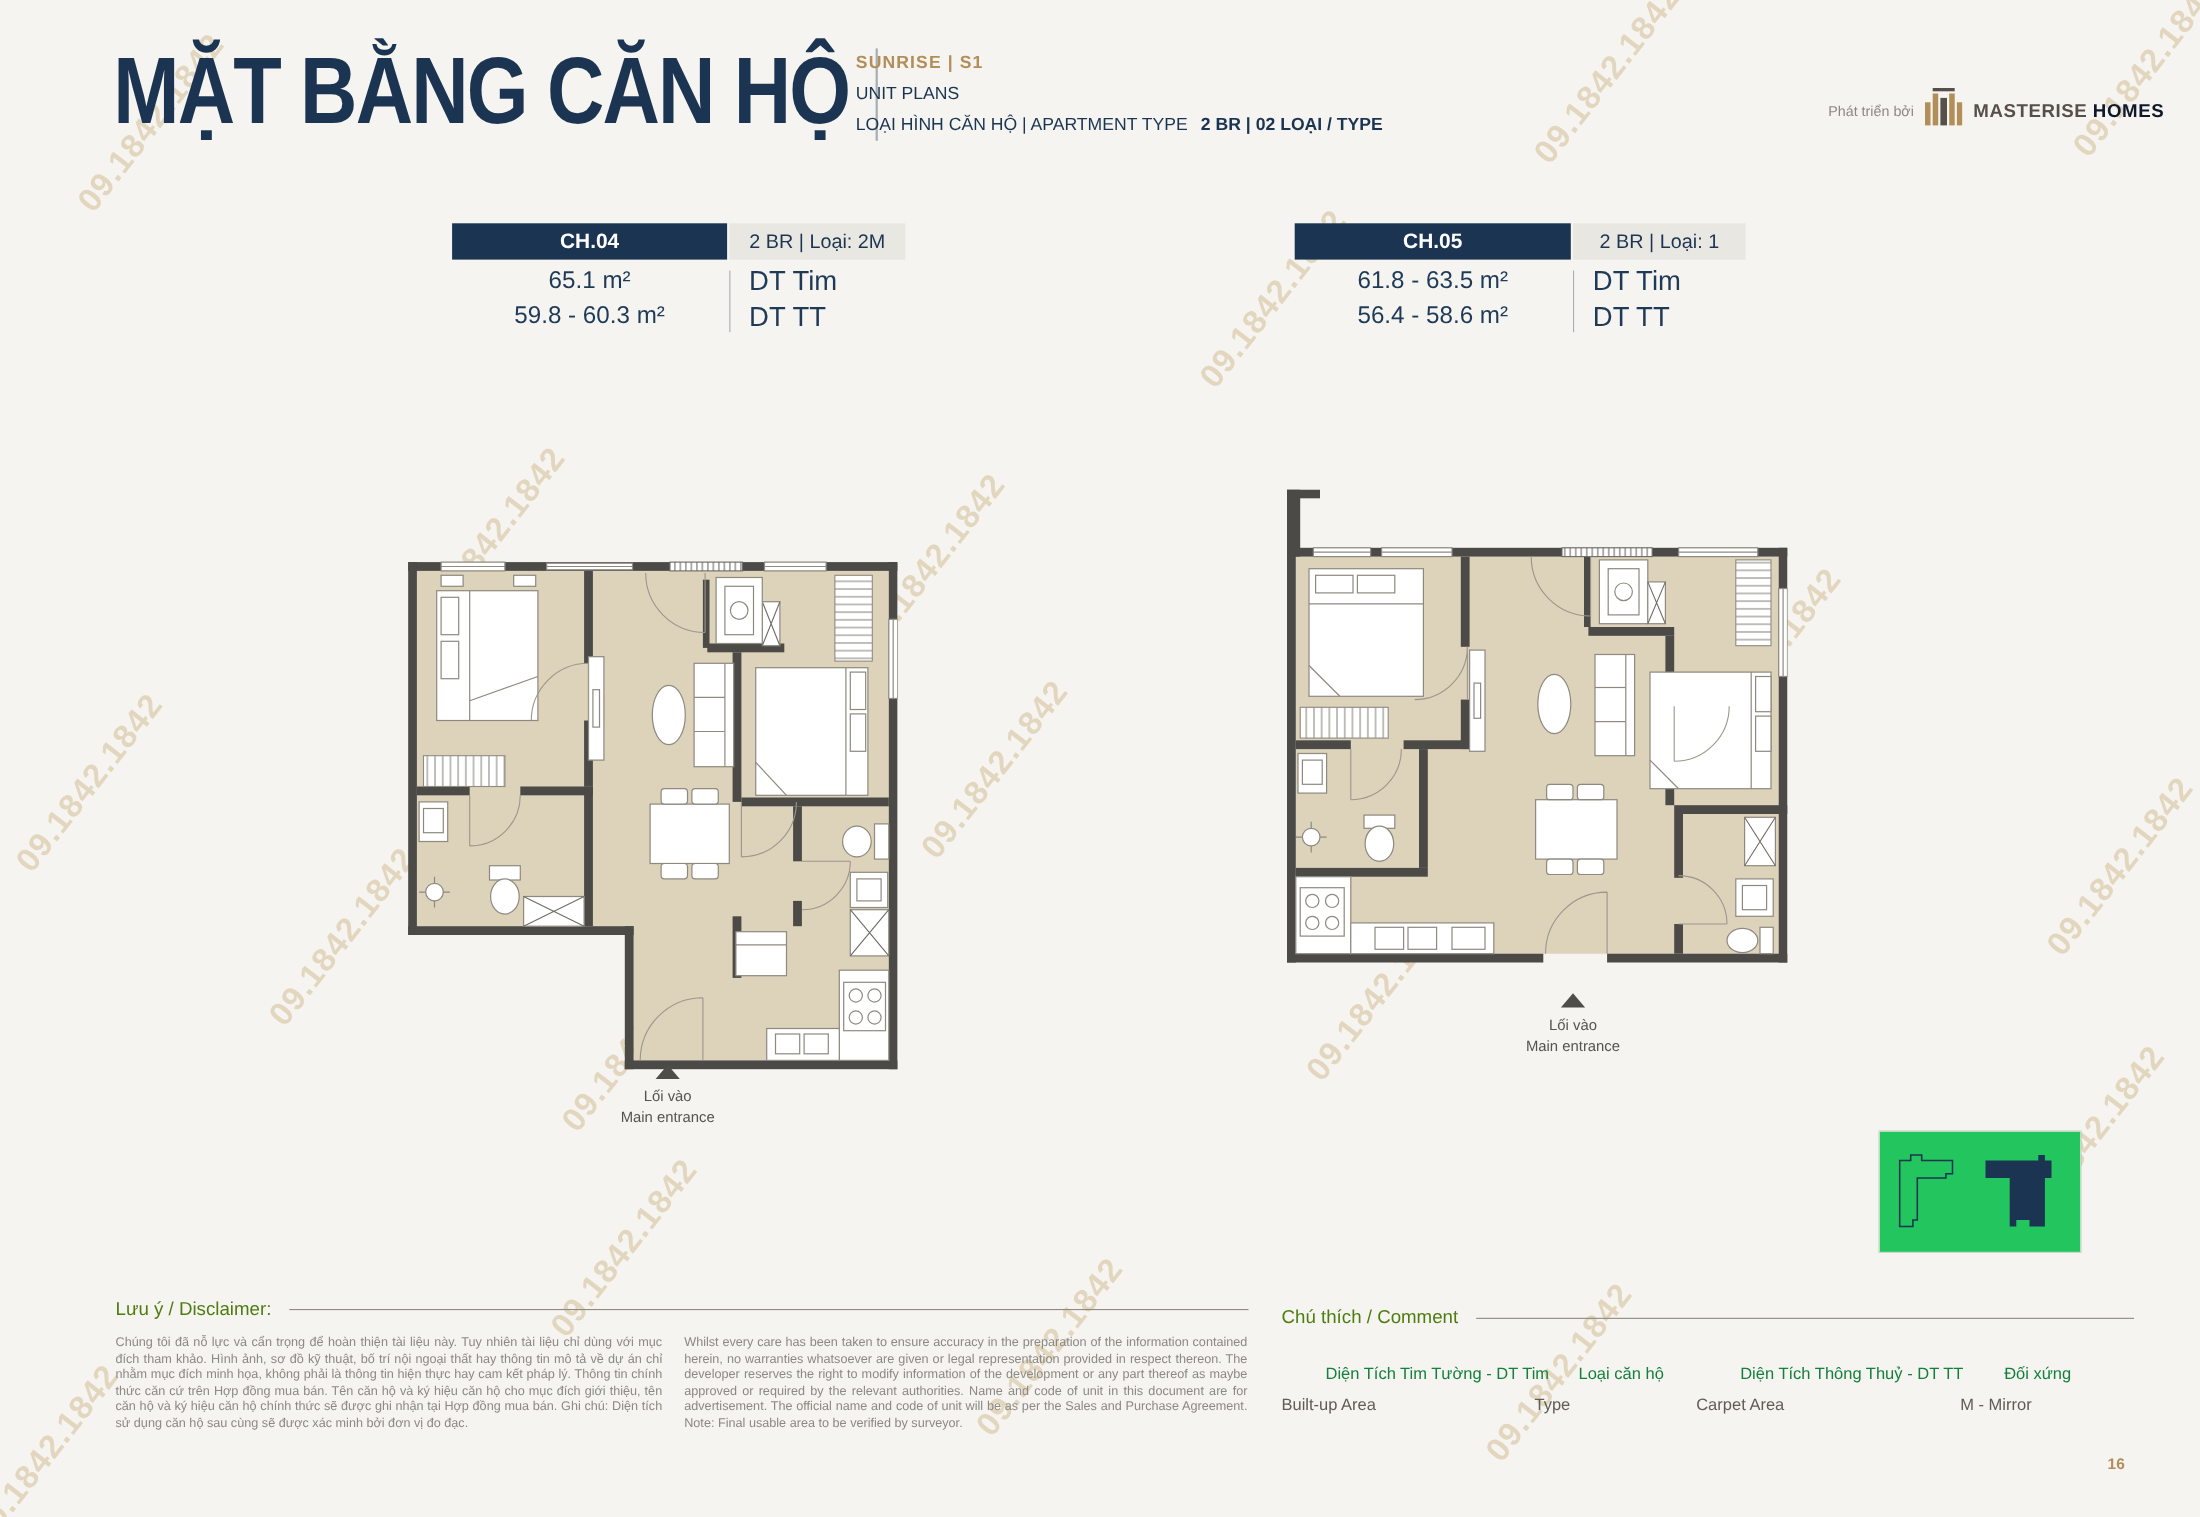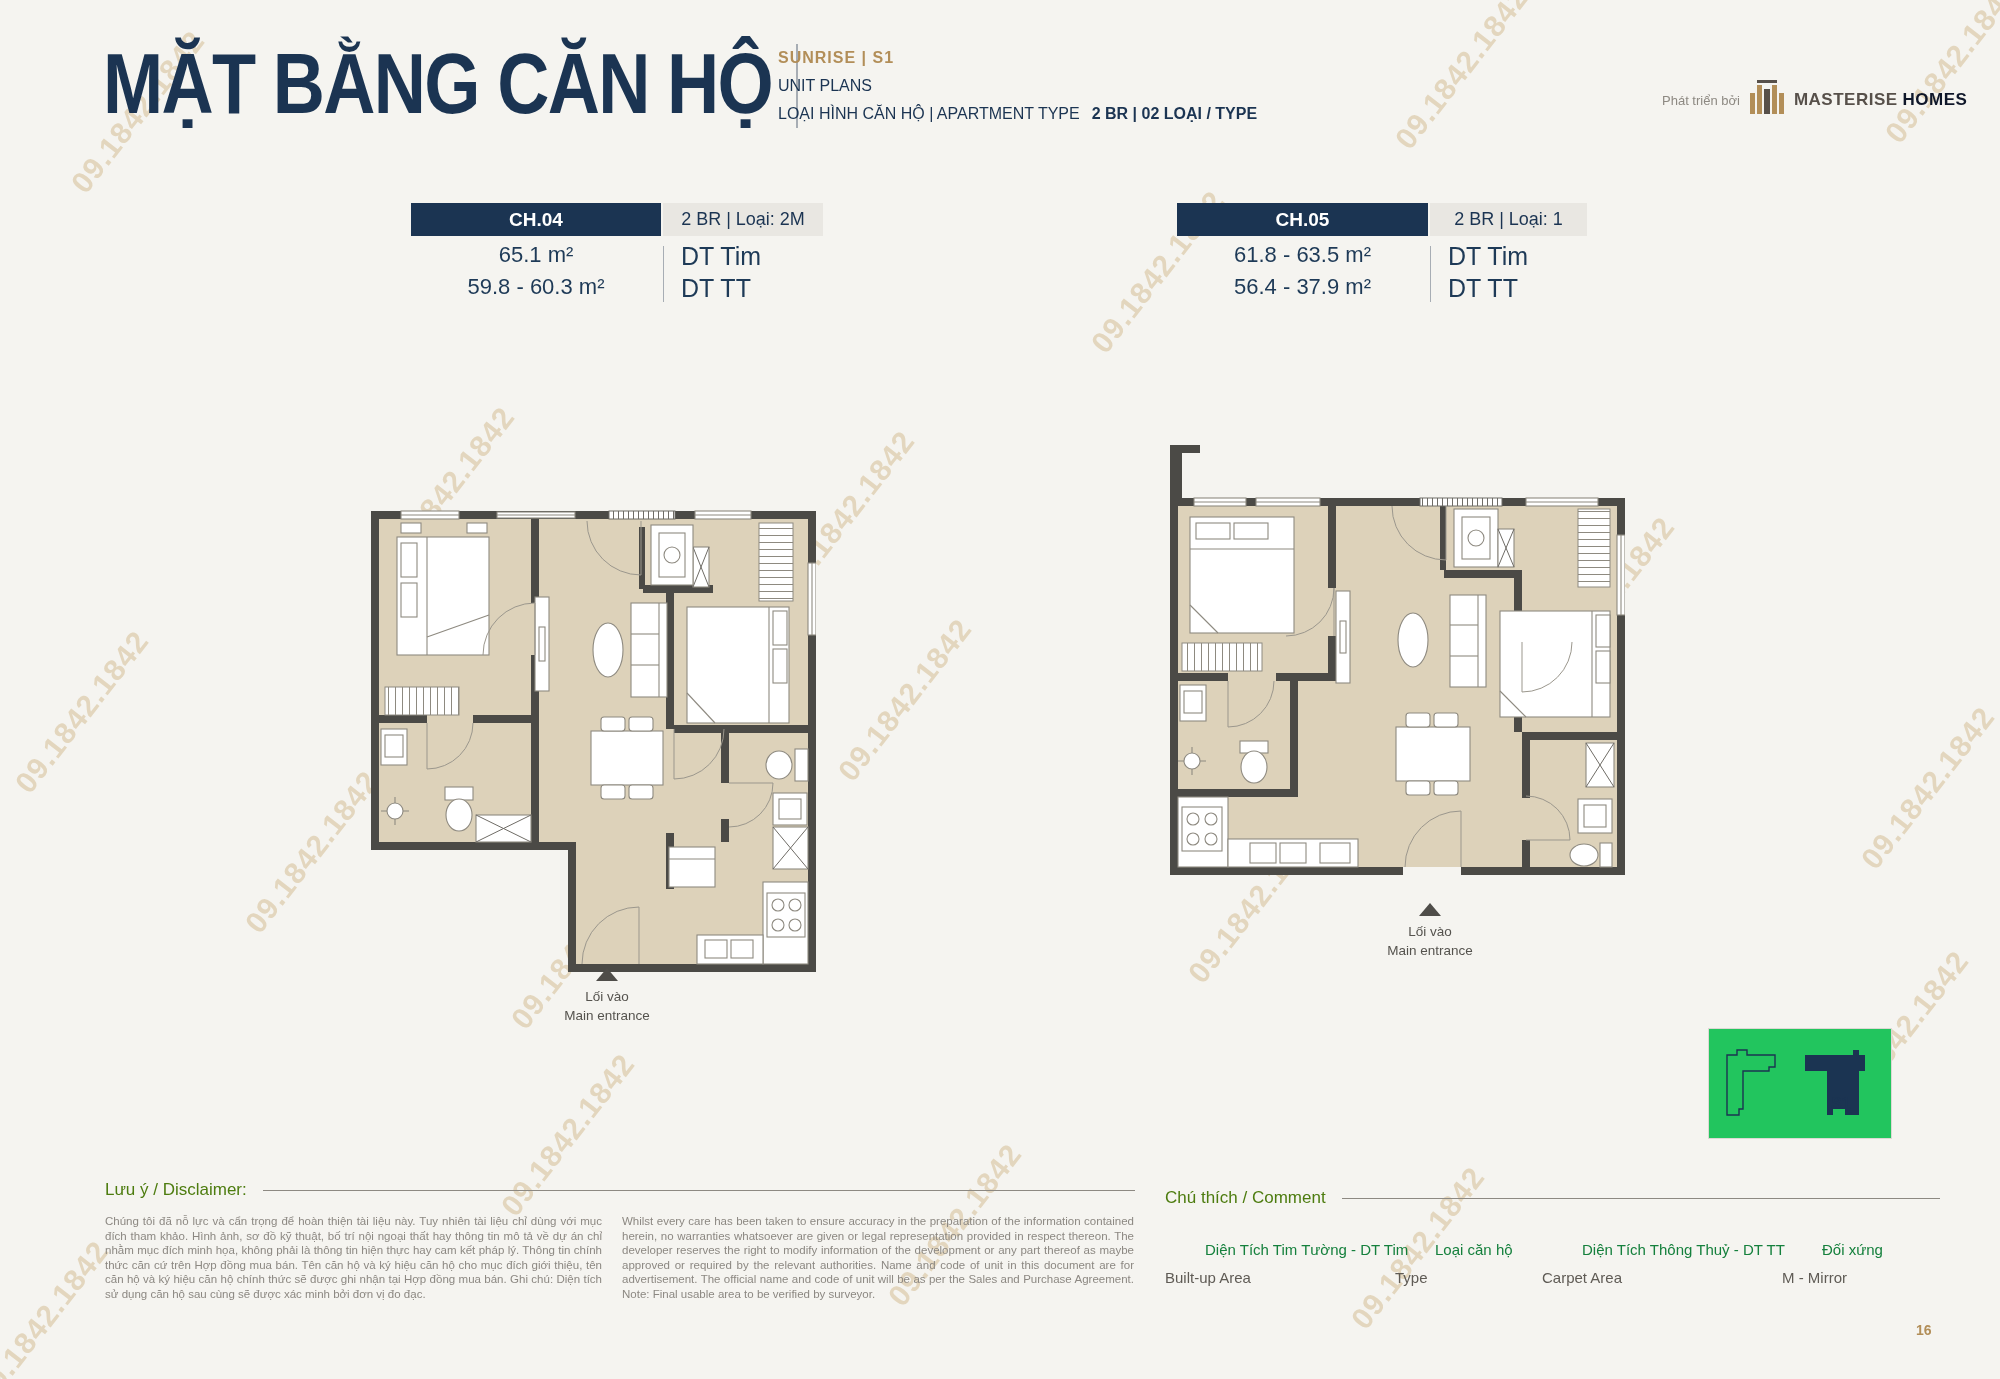--- a/index.html
+++ b/index.html
@@ -118,7 +118,7 @@
   <div class="abs ubox-code" style="left:1177px;top:203px;width:251px;height:33px">CH.05</div>
   <div class="abs ubox-type" style="left:1430px;top:203px;width:157px;height:33px">2 BR | Loại: 1</div>
   <div class="abs uval" style="left:1177px;top:242px;width:251px">61.8 - 63.5 m²</div>
-  <div class="abs uval" style="left:1177px;top:274px;width:251px">56.4 - 37.9 m²</div>
+  <div class="abs uval" style="left:1177px;top:274px;width:251px">56.4 - 58.6 m²</div>
   <div class="abs vline" style="left:1430px;top:246px;height:56px"></div>
   <div class="abs ulab" style="left:1448px;top:242px">DT Tim</div>
   <div class="abs ulab" style="left:1448px;top:274px">DT TT</div>

